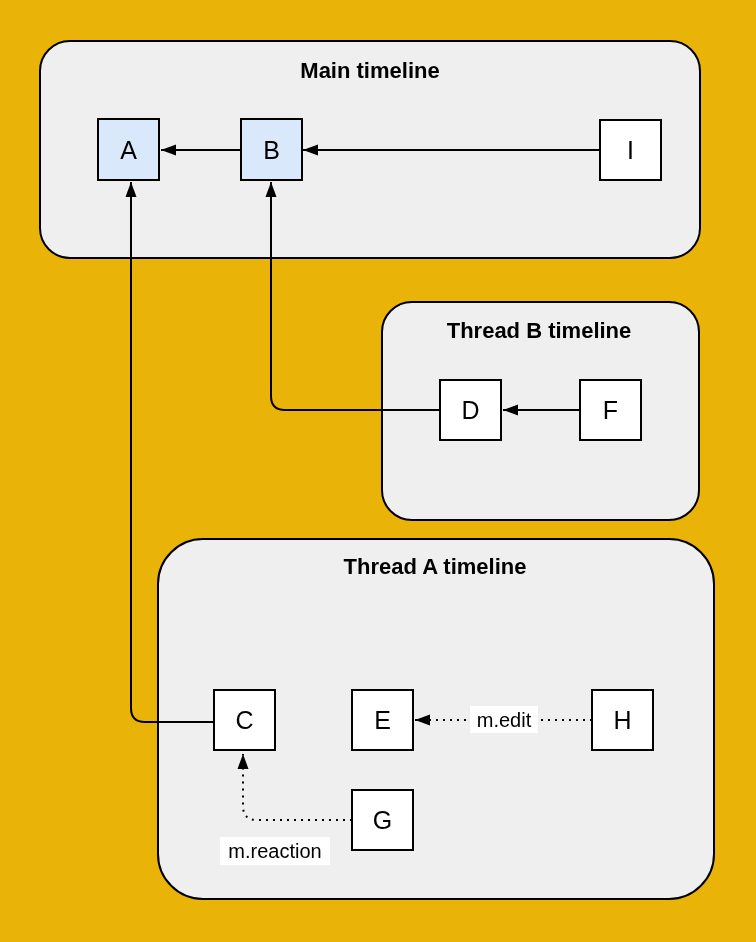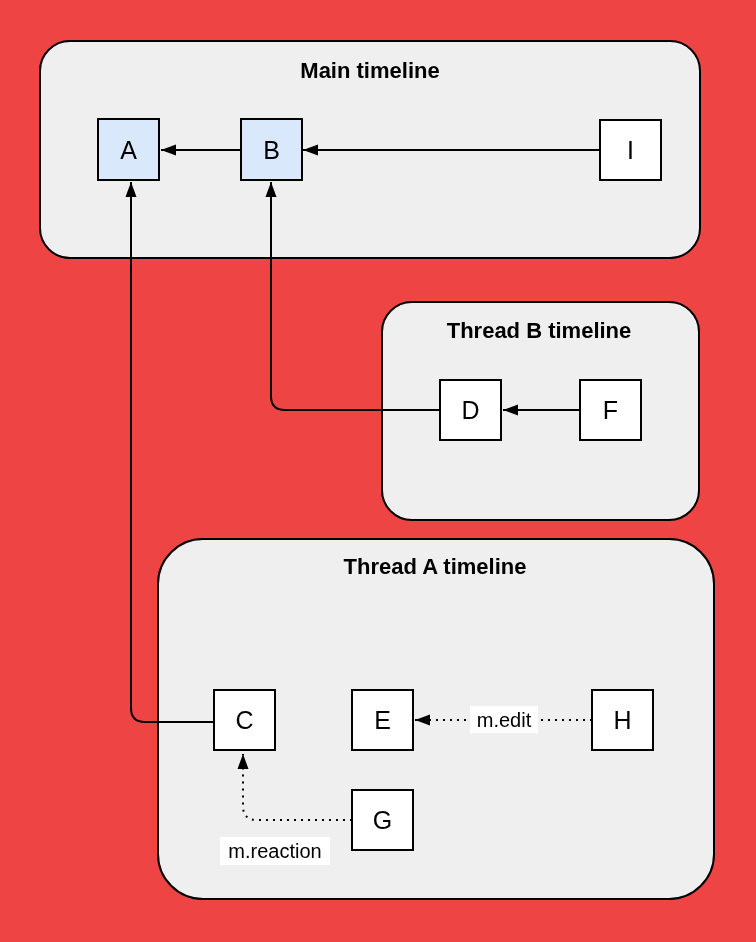--- a/index.html
+++ b/index.html
@@ -11,7 +11,7 @@
     width: 756px;
     height: 942px;
     position: relative;
-    background: #ef4444;
+    background: #eab308;
     font-family: "Liberation Sans", "DejaVu Sans", sans-serif;
     text-decoration: underline;
   }

